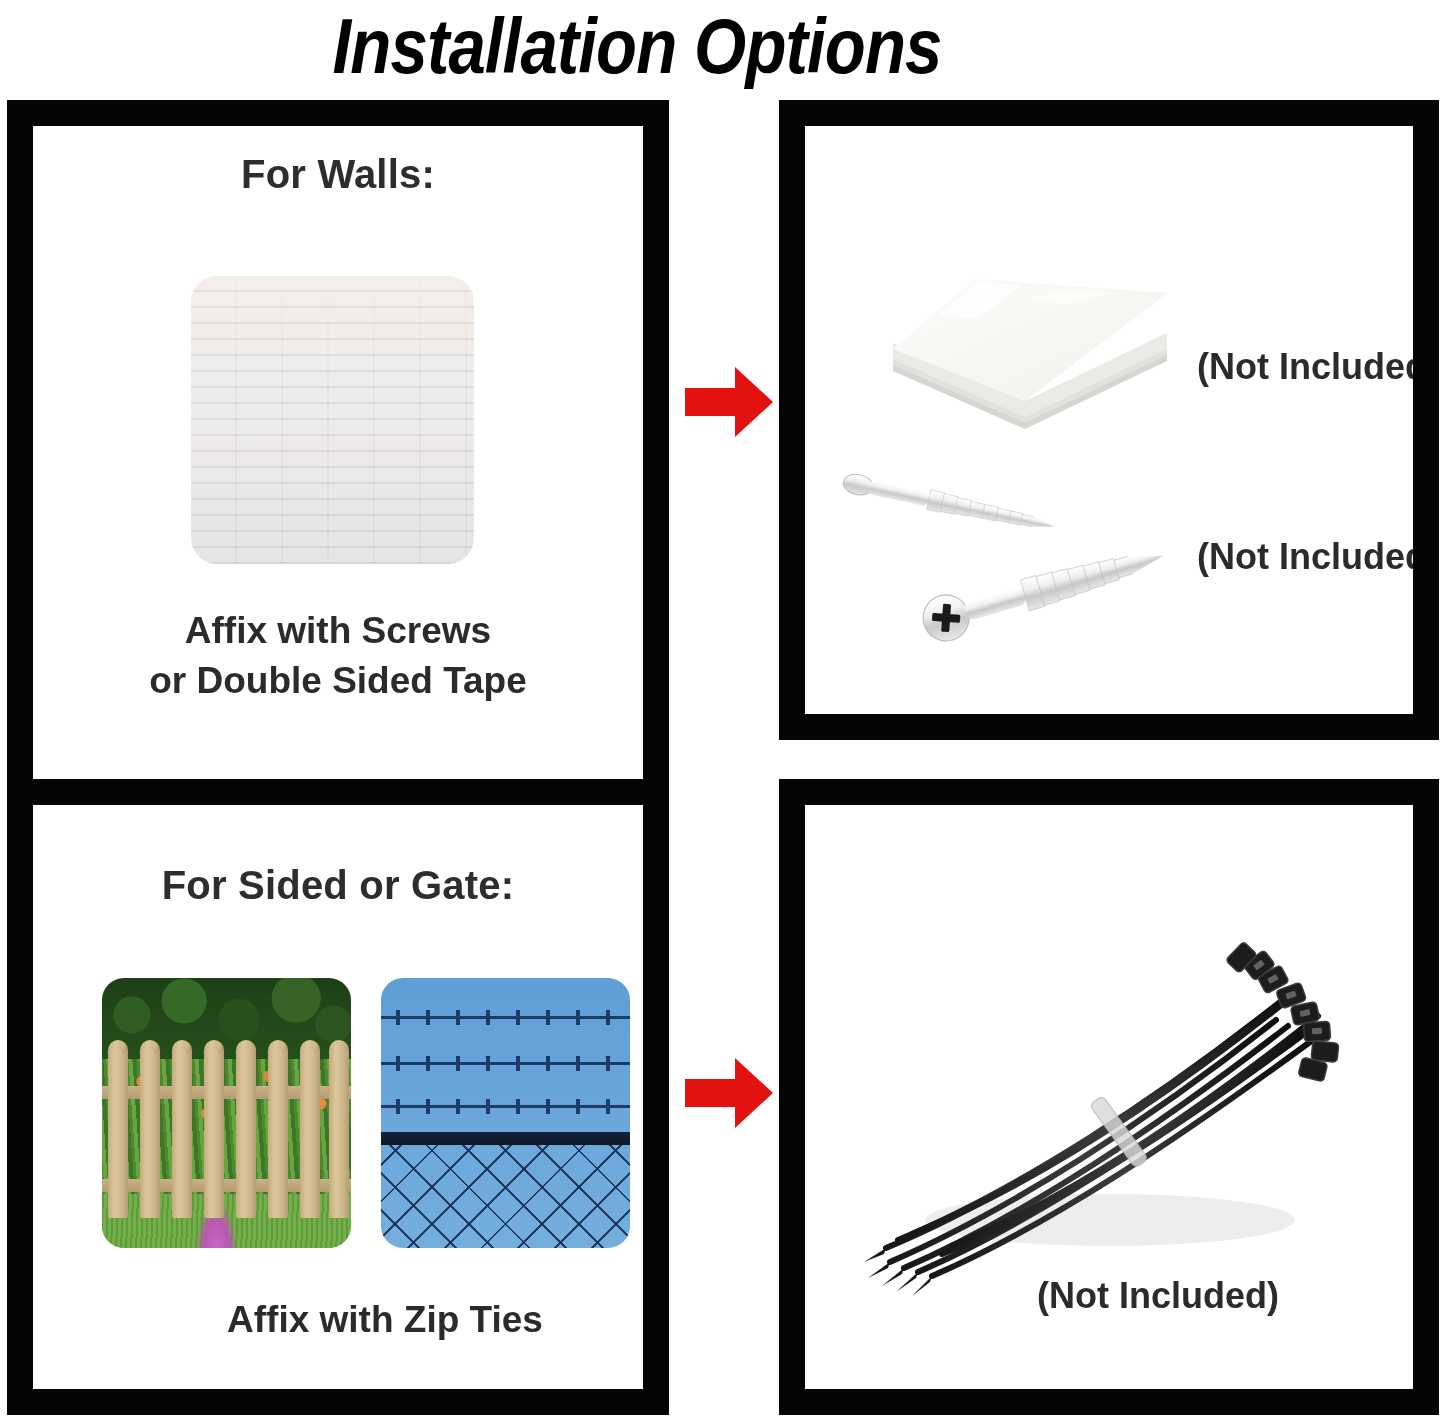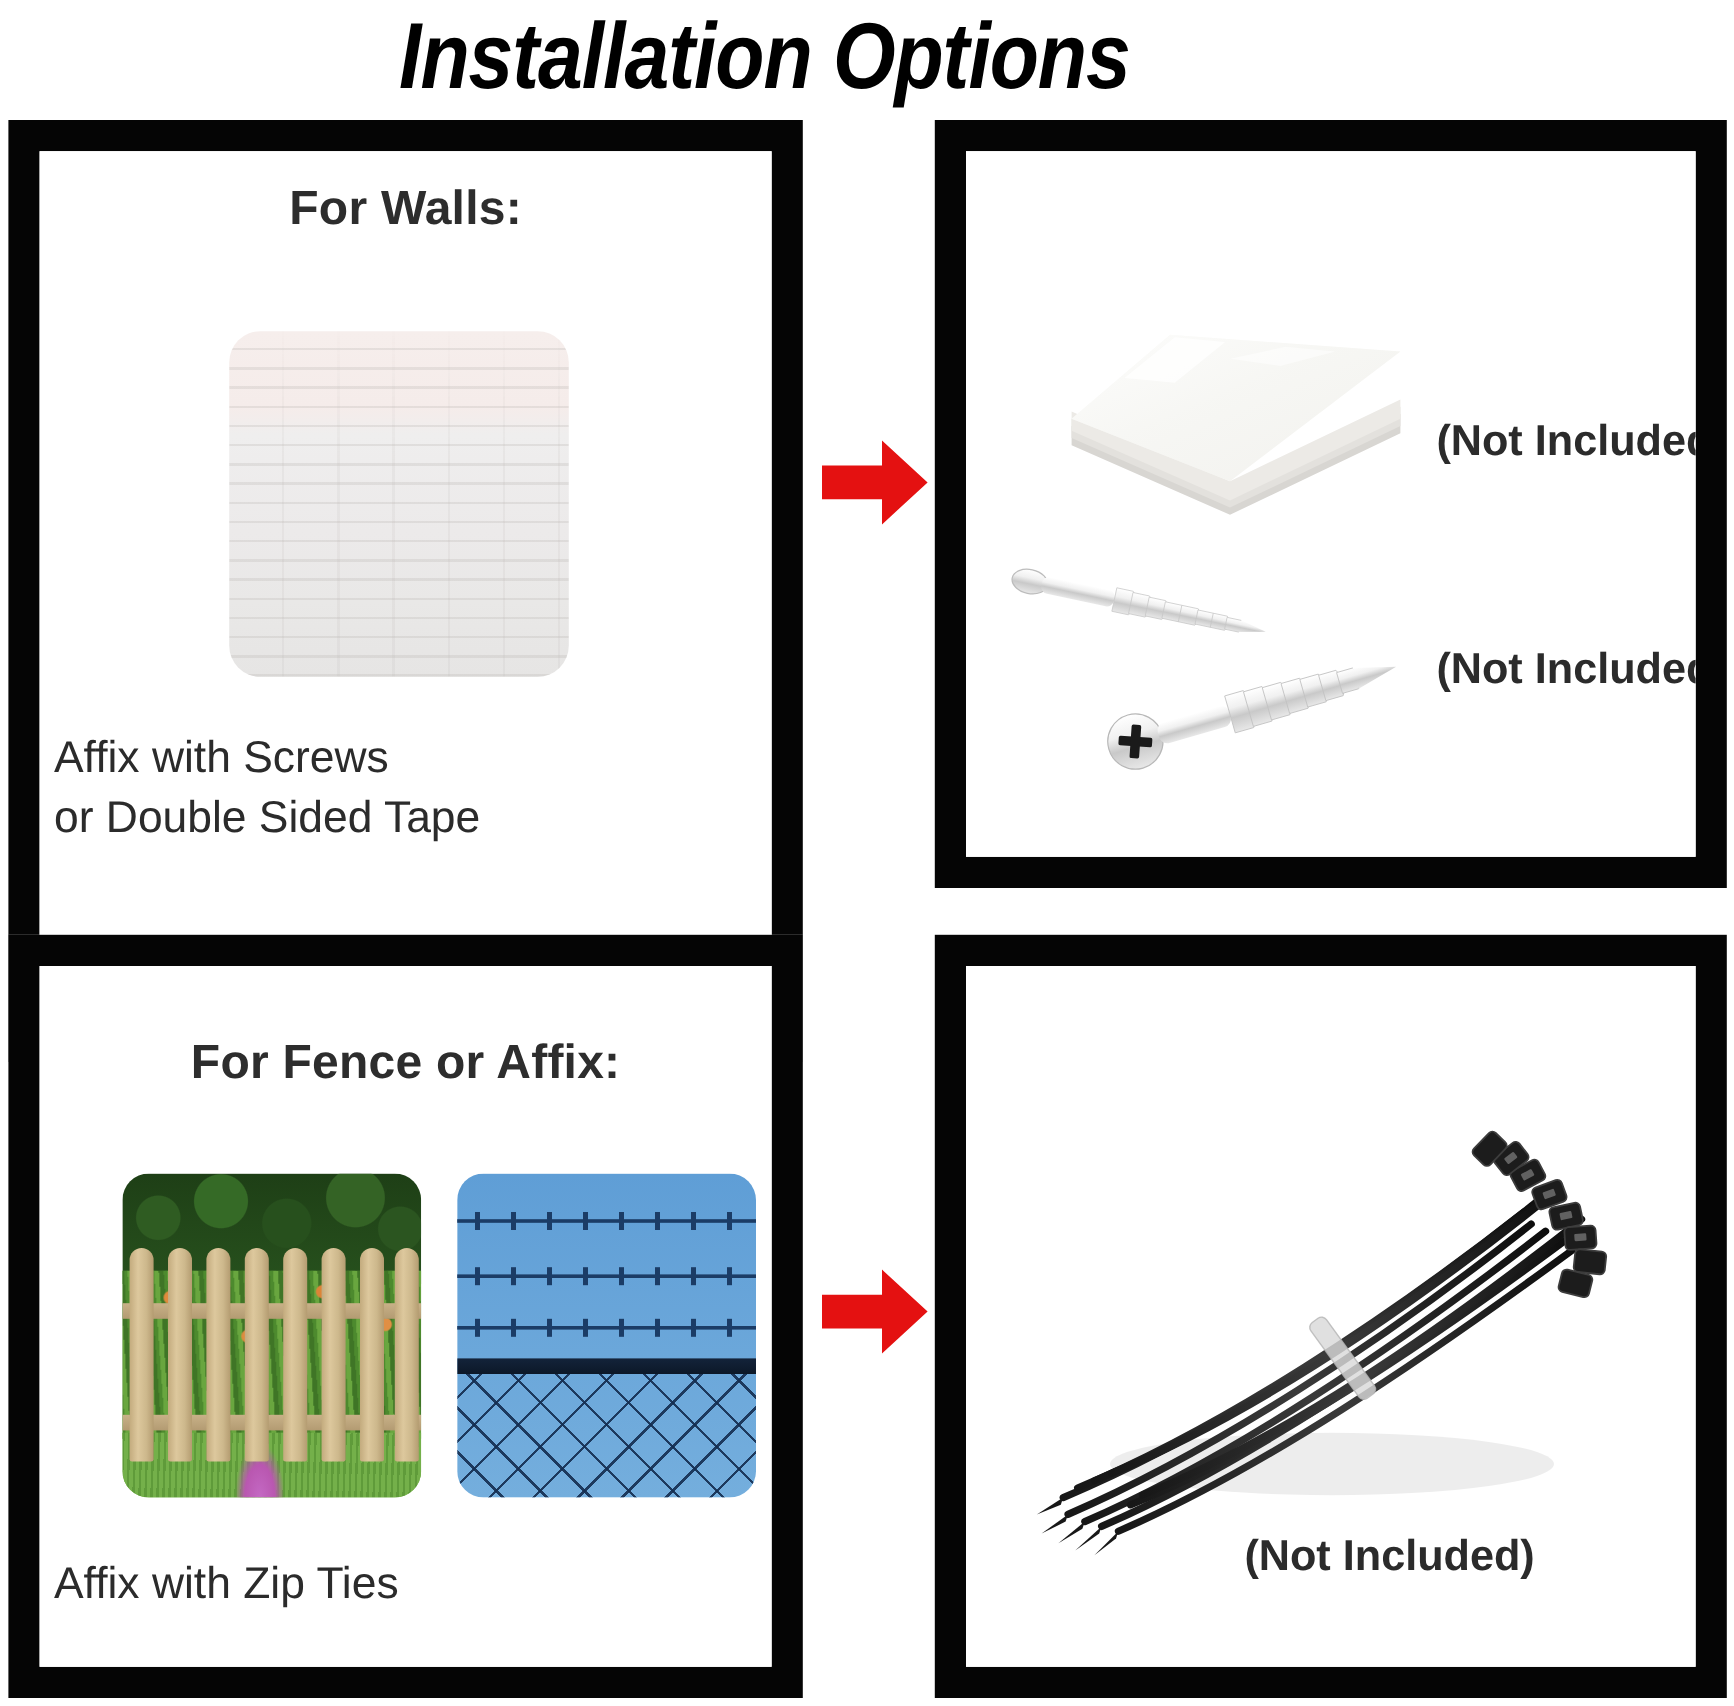--- a/index.html
+++ b/index.html
@@ -71,10 +71,11 @@
   }
   .caption {
     position: absolute;
-    left: 12px;
+    left: 0;
     width: 100%;
+    text-align: center;
     font-size: 37px;
-    font-weight: normal;
+    font-weight: bold;
     color: #2b2b2b;
     line-height: 50px;
   }

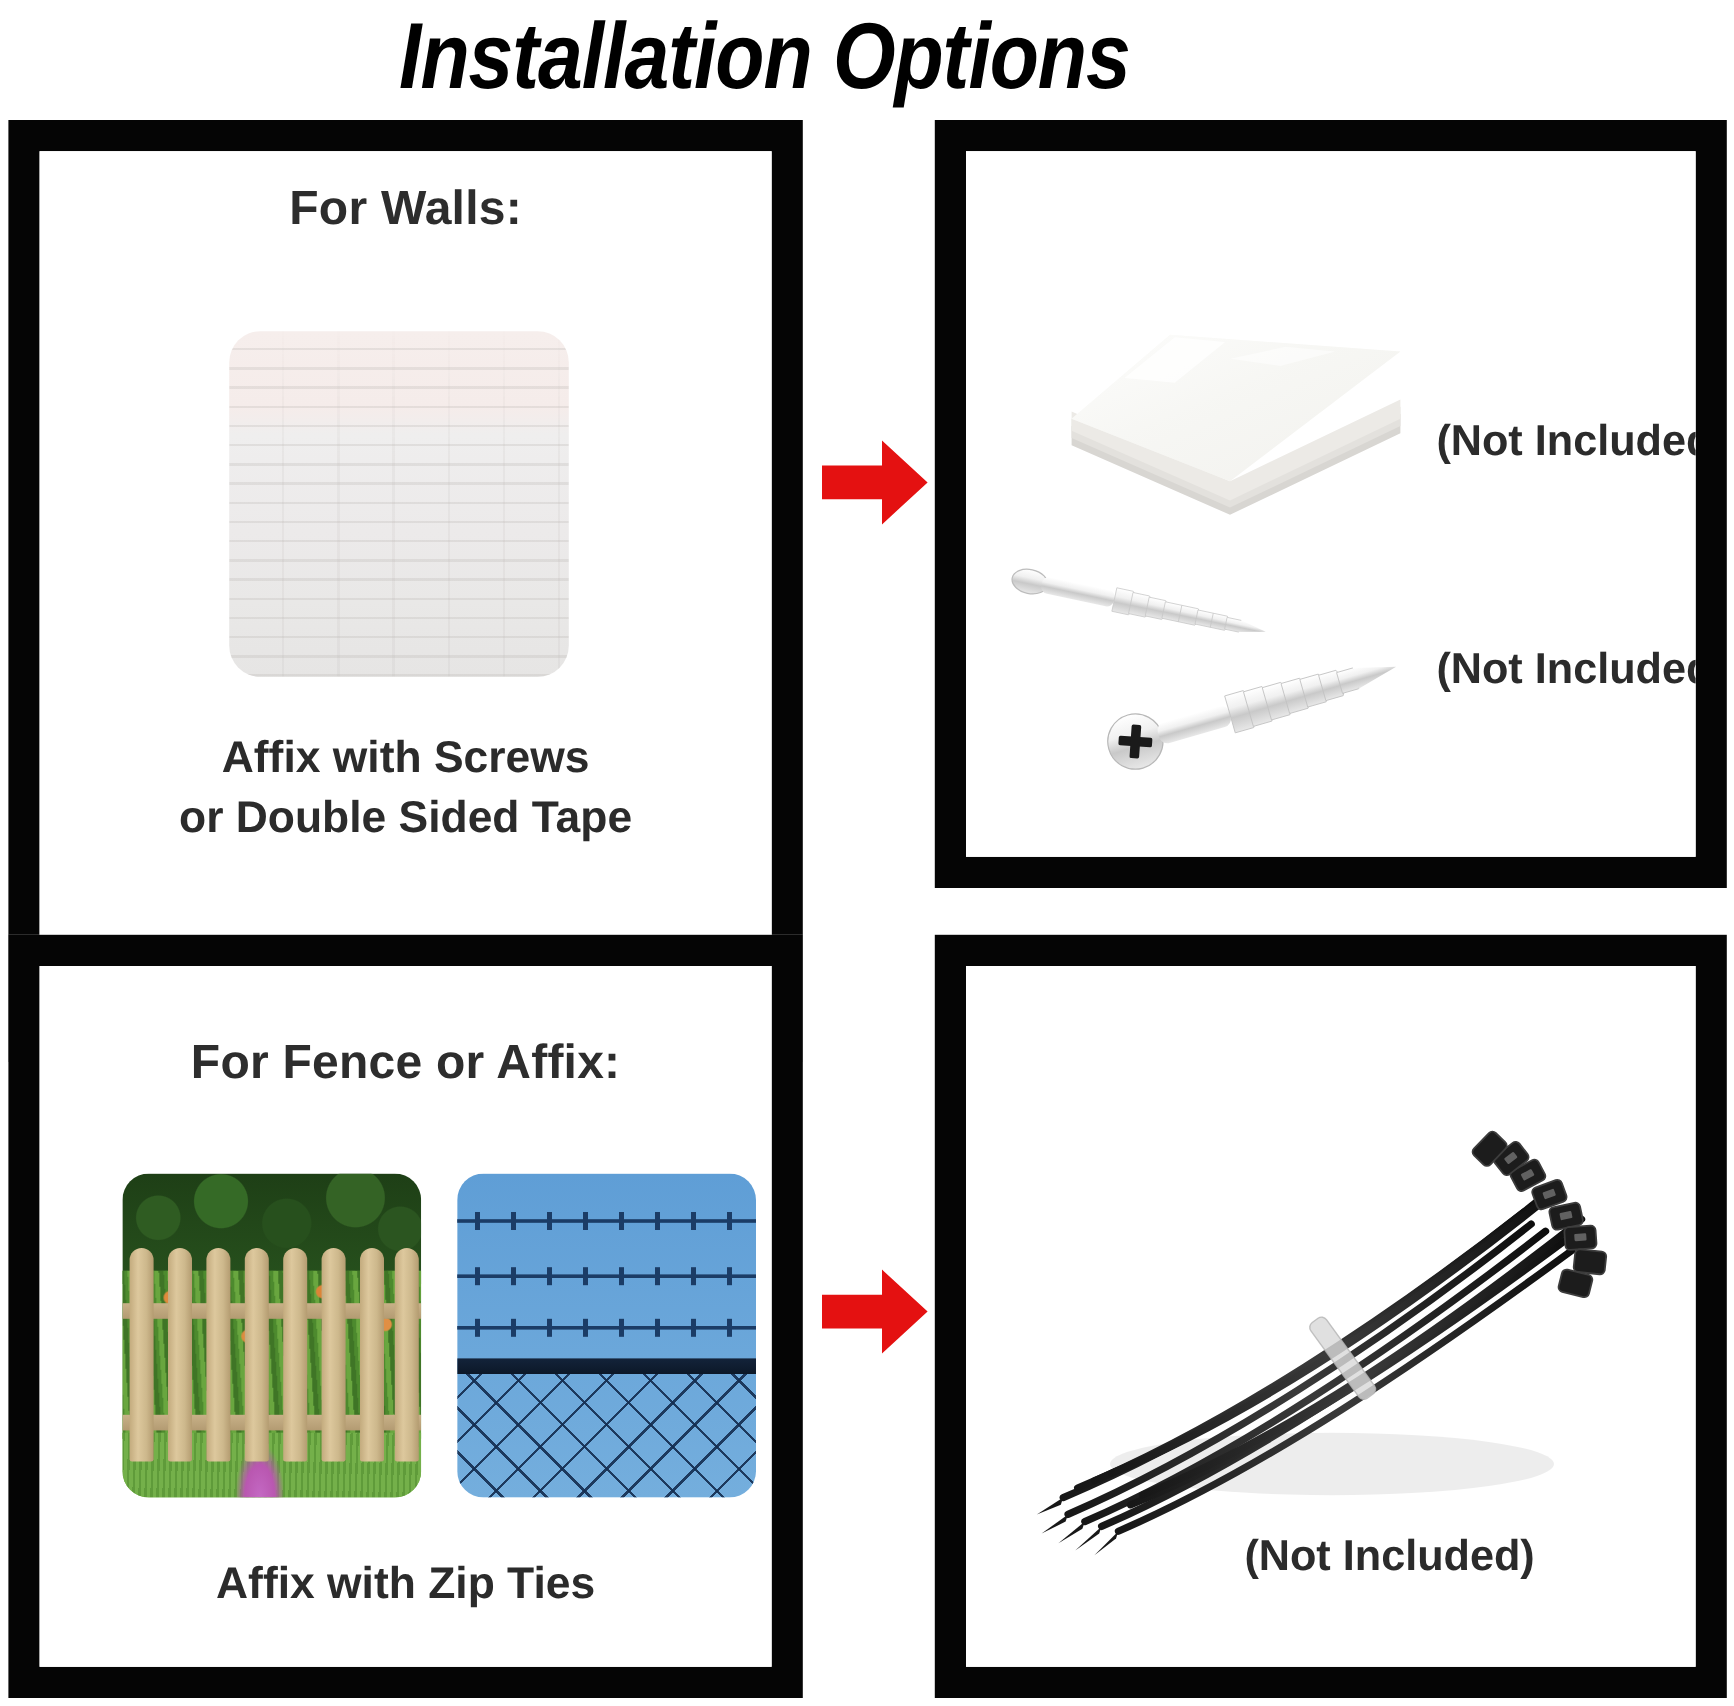--- a/index.html
+++ b/index.html
@@ -380,7 +380,7 @@
 <div class="panel" id="panel-fence">
   <div class="panel-inner">
 
-    <div class="panel-heading" style="top:58px;">For Fence or Affix:</div>
+    <div class="panel-heading" style="top:58px;">For Sided or Gate:</div>
 
     <div class="fence-photo" id="photo-picket">
       <div class="hedge"></div>

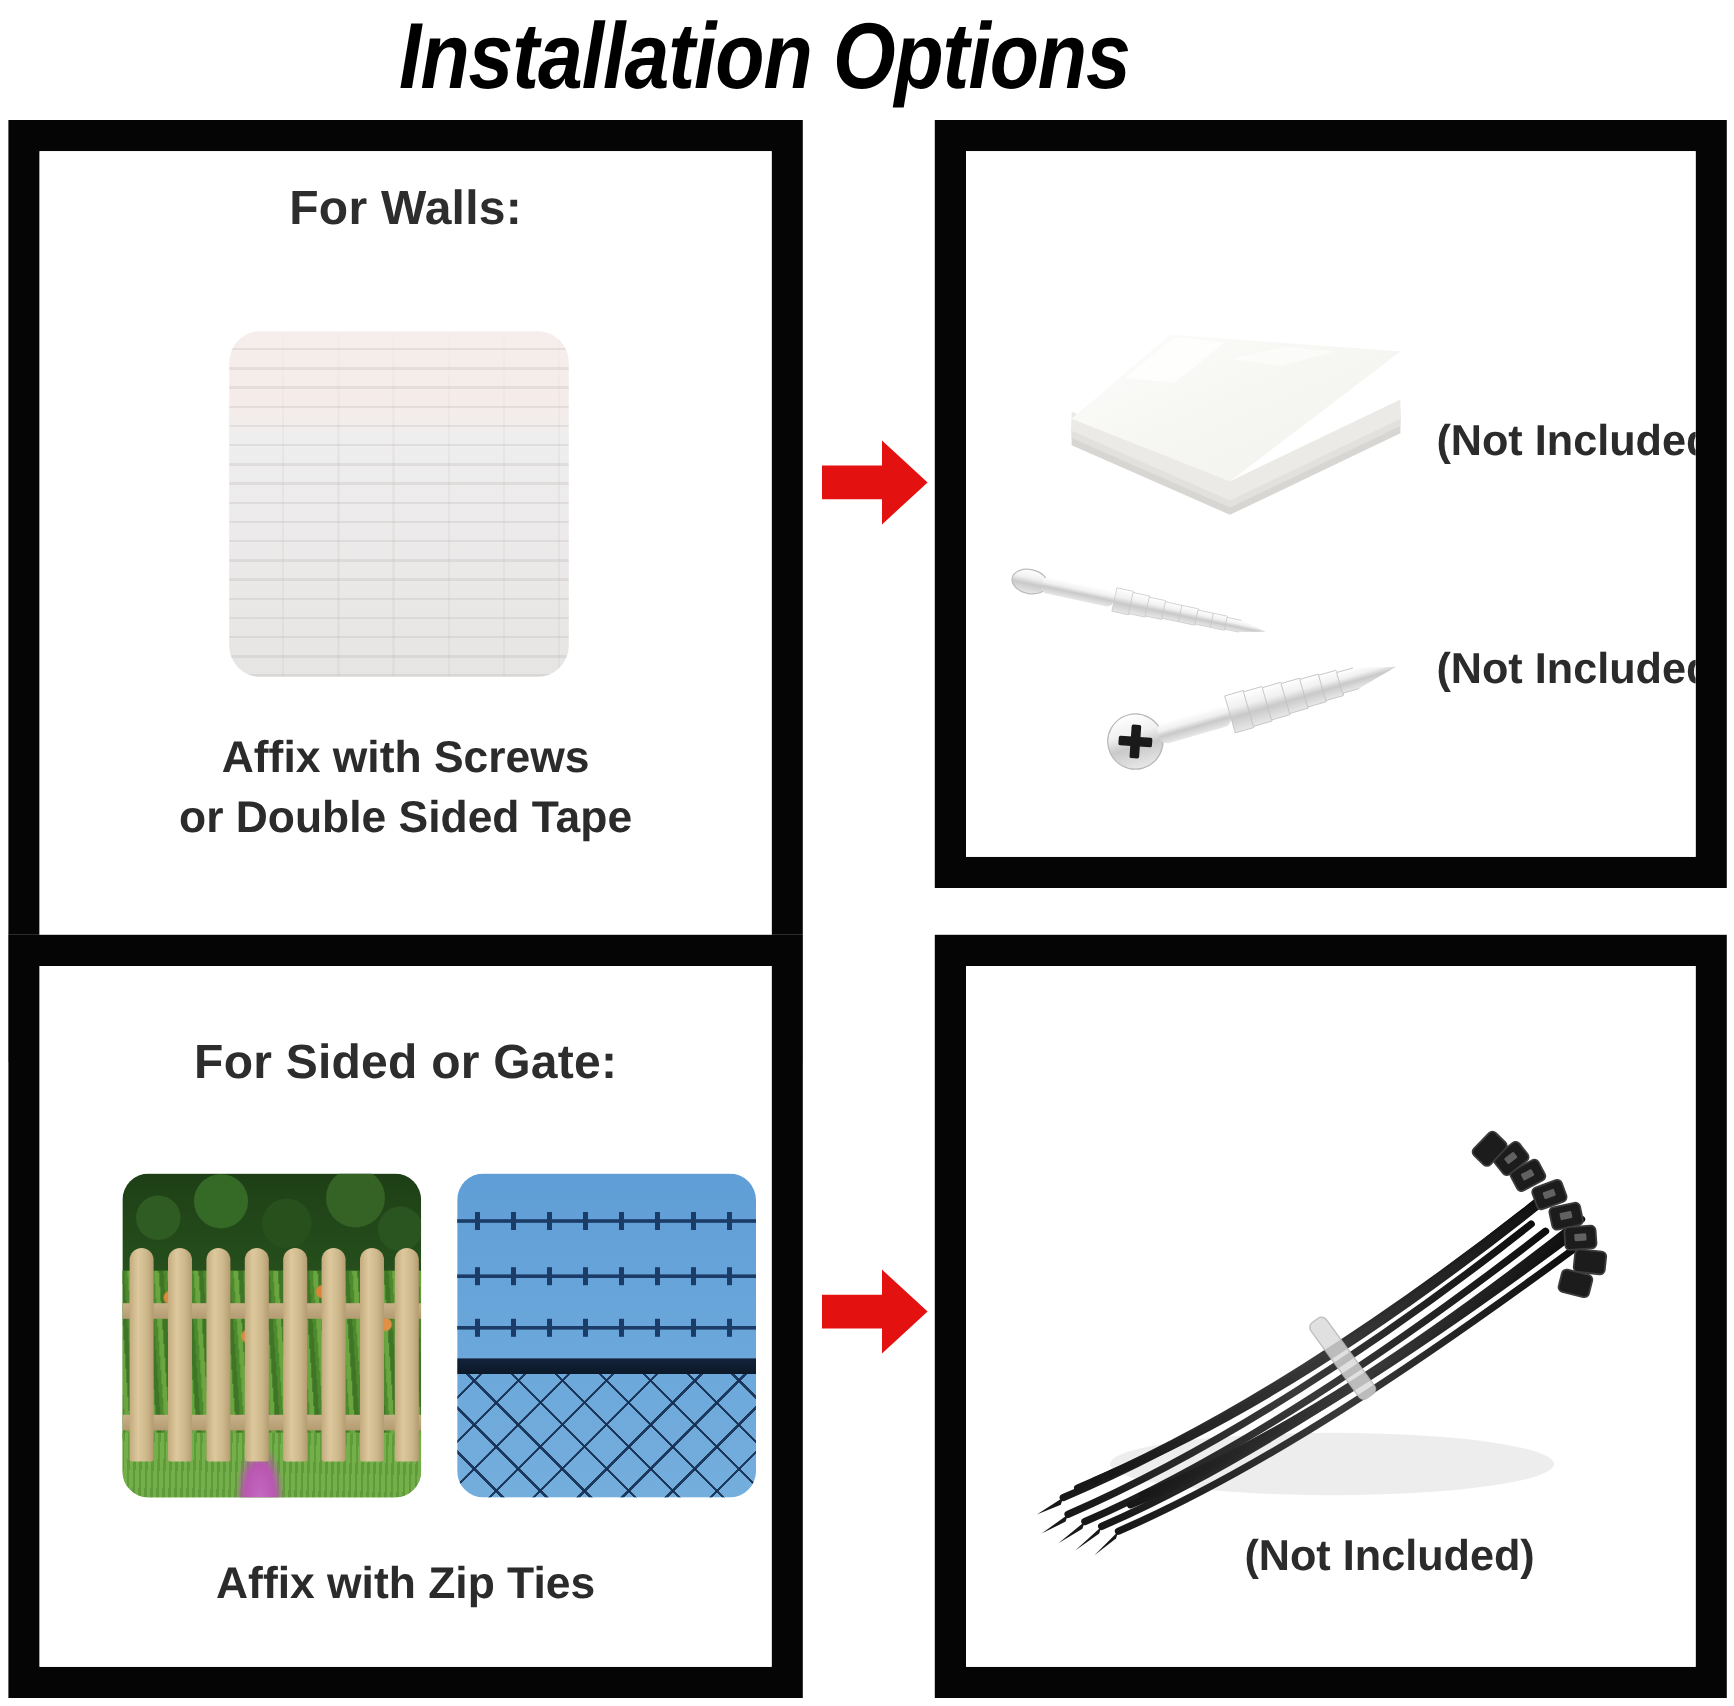--- a/index.html
+++ b/index.html
@@ -411,7 +411,7 @@
       <div class="mesh"></div>
     </div>
 
-    <div class="caption" style="top:490px;">Affix with Zip Ties</div>
+    <div class="caption" style="top:490px;padding-left:47px;">Affix with Zip Ties</div>
   </div>
 </div>
 

